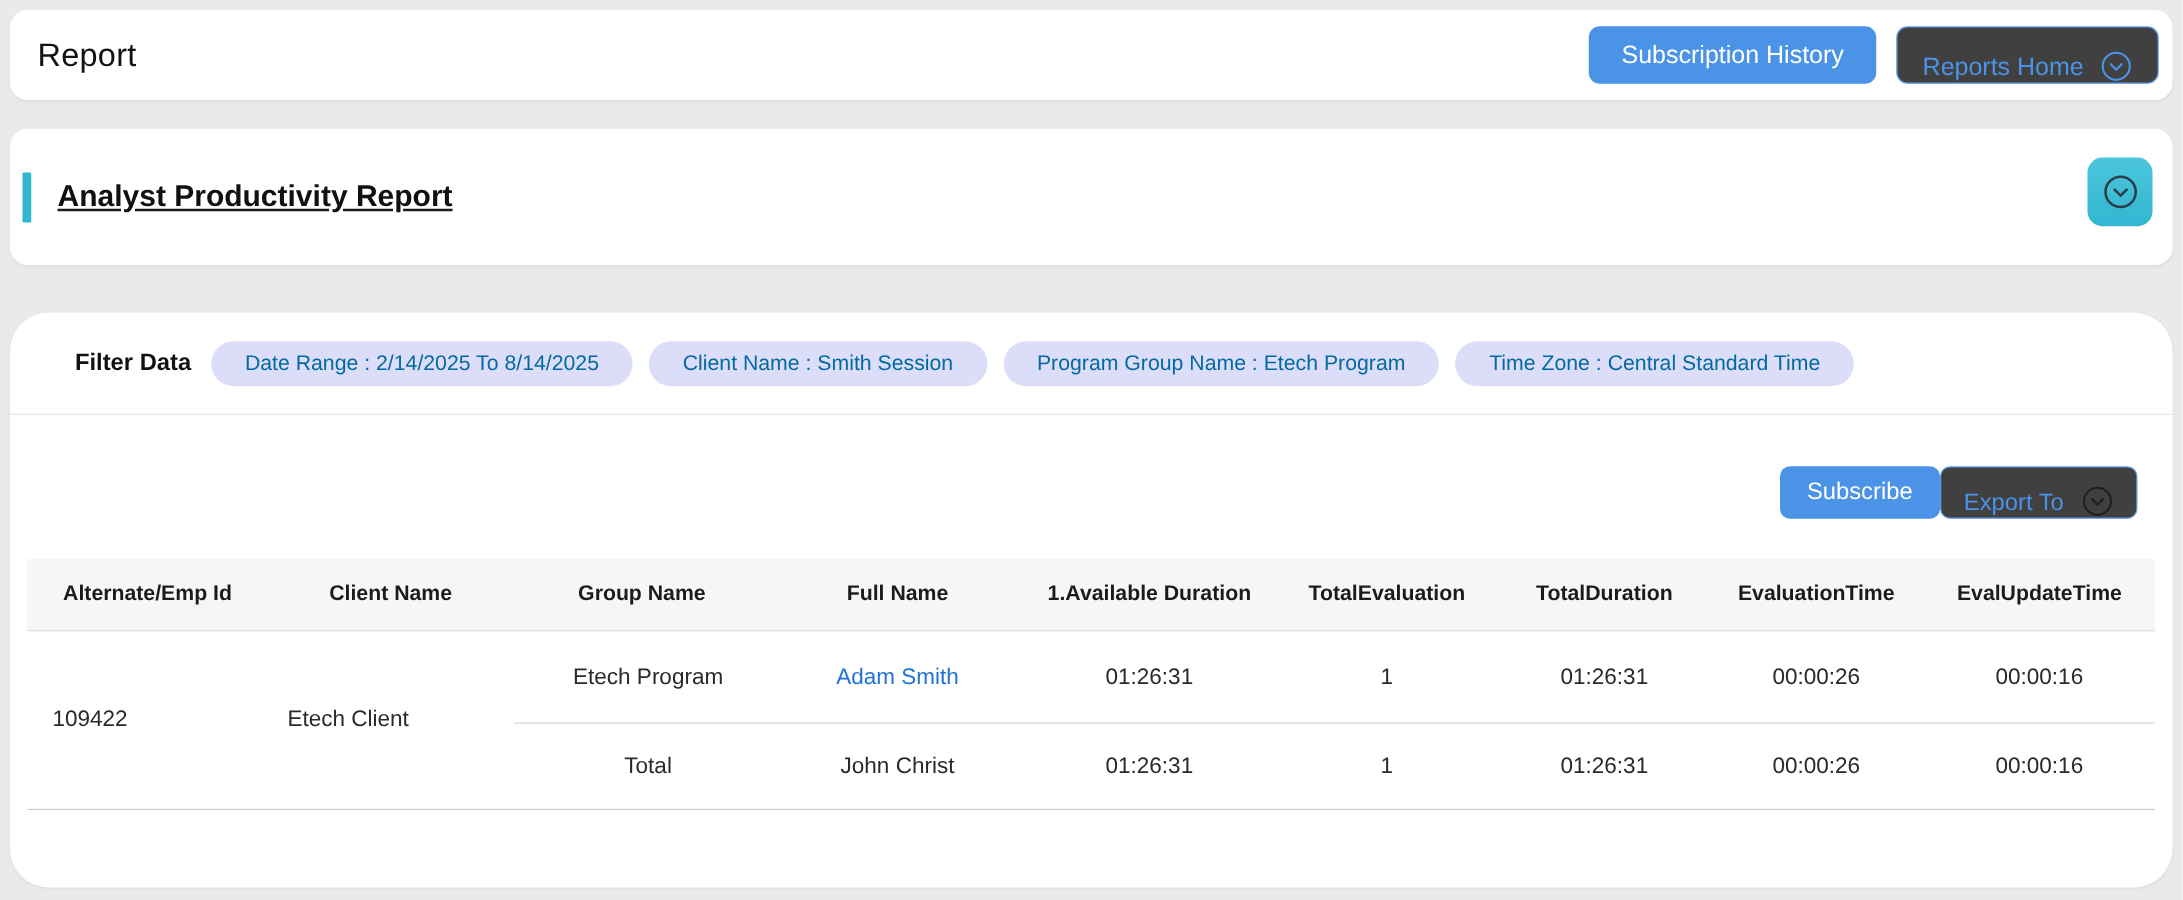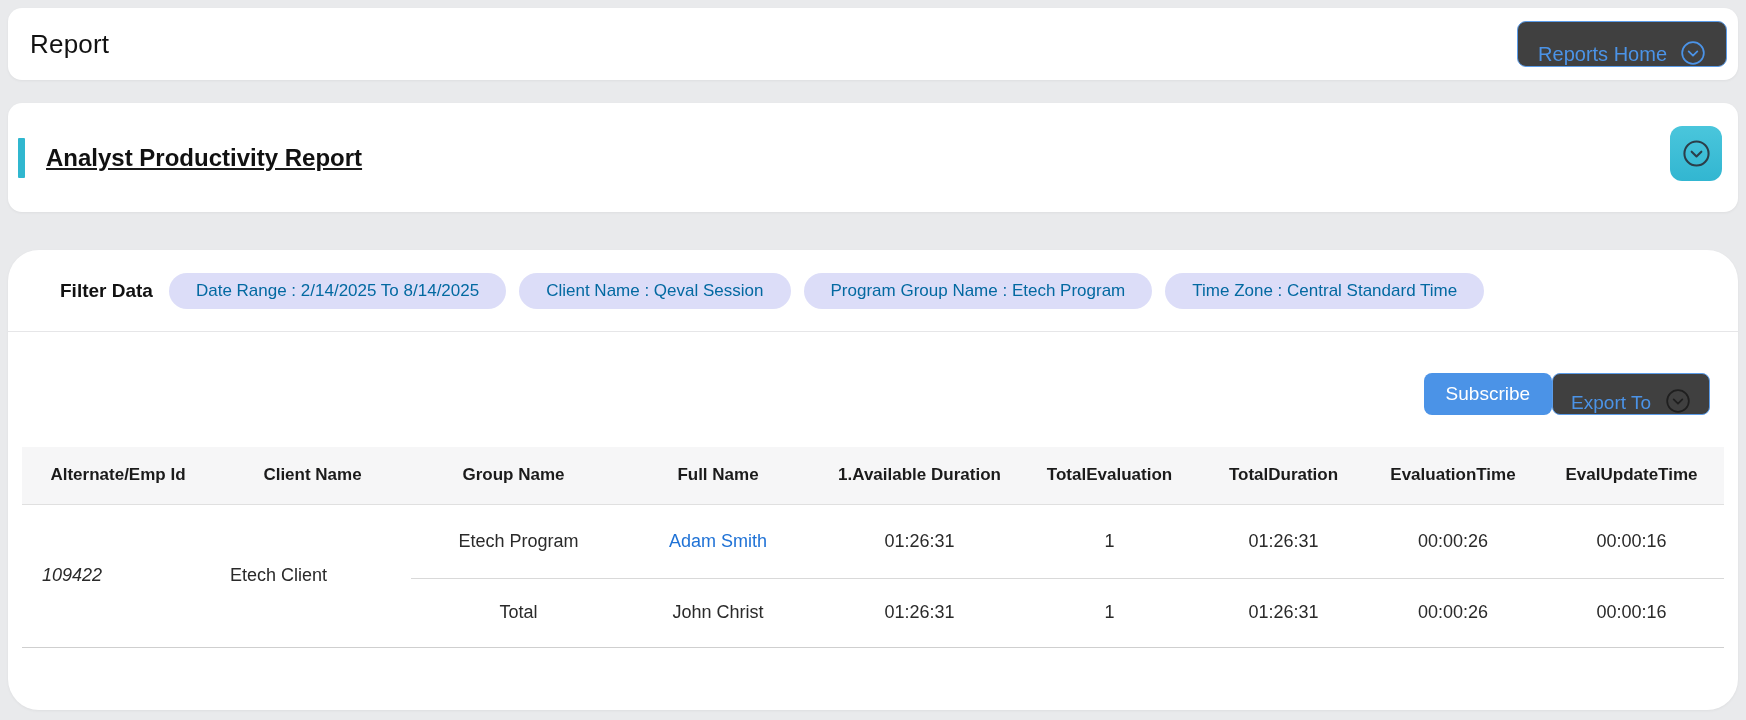--- a/index.html
+++ b/index.html
@@ -104,6 +104,7 @@
 <div class="card card-top">
   <div class="page-title">Report</div>
   <div class="top-spacer"></div>
+  <button class="btn btn-filled btn-subscription">Subscription History</button>
   <button class="btn btn-outline btn-reports-home">
     <span>Reports Home</span>
     <span class="icon-chevron-circle">

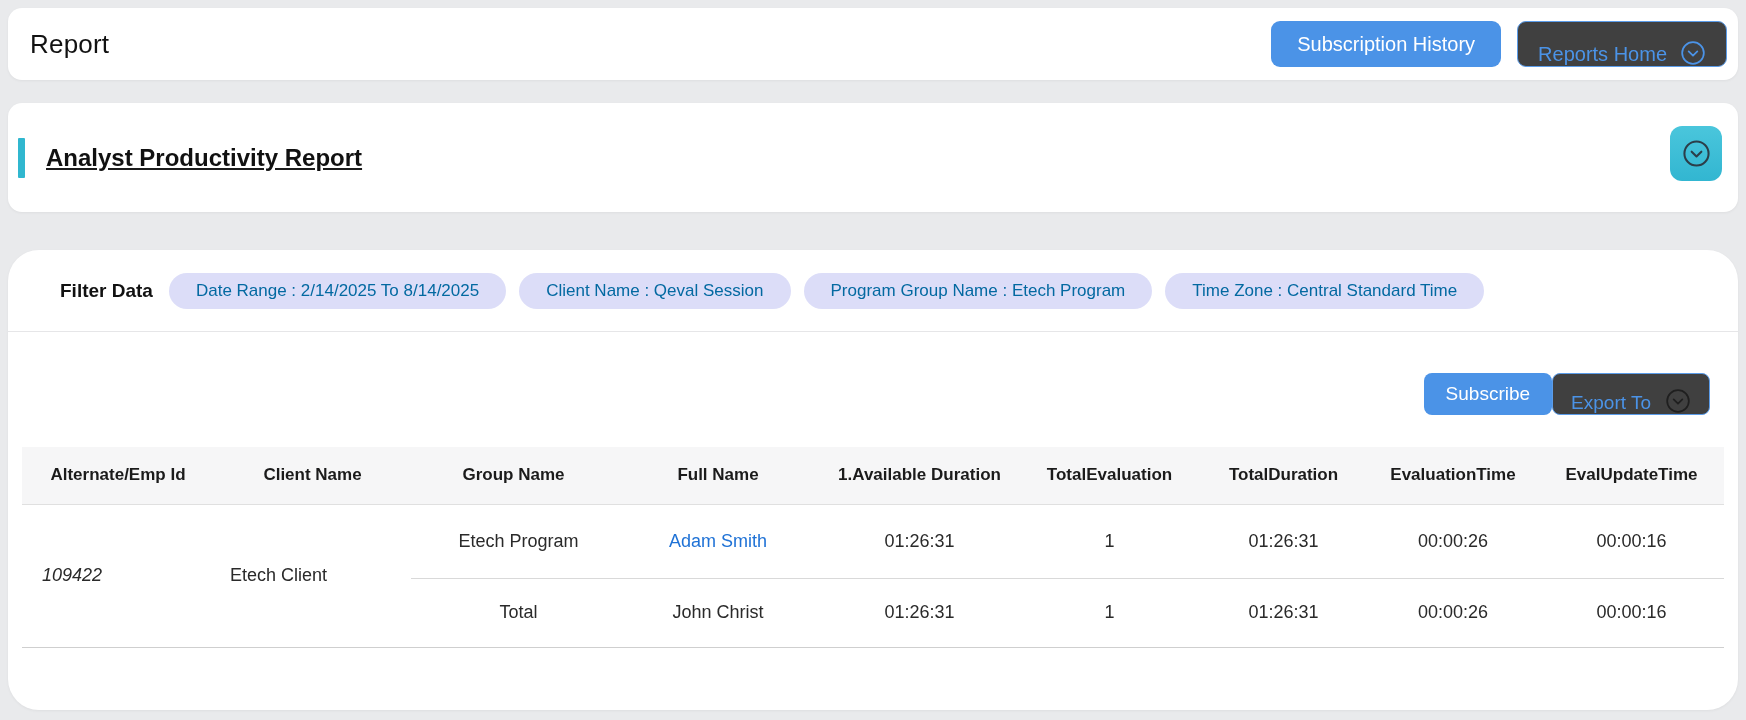--- a/index.html
+++ b/index.html
@@ -136,7 +136,7 @@
   <div class="filter-section">
     <span class="filter-label">Filter Data</span>
     <span class="chip">Date Range : 2/14/2025 To 8/14/2025</span>
-    <span class="chip">Client Name : Qeval Session</span>
+    <span class="chip">Client Name : Smith Session</span>
     <span class="chip">Program Group Name : Etech Program</span>
     <span class="chip">Time Zone : Central Standard Time</span>
   </div>

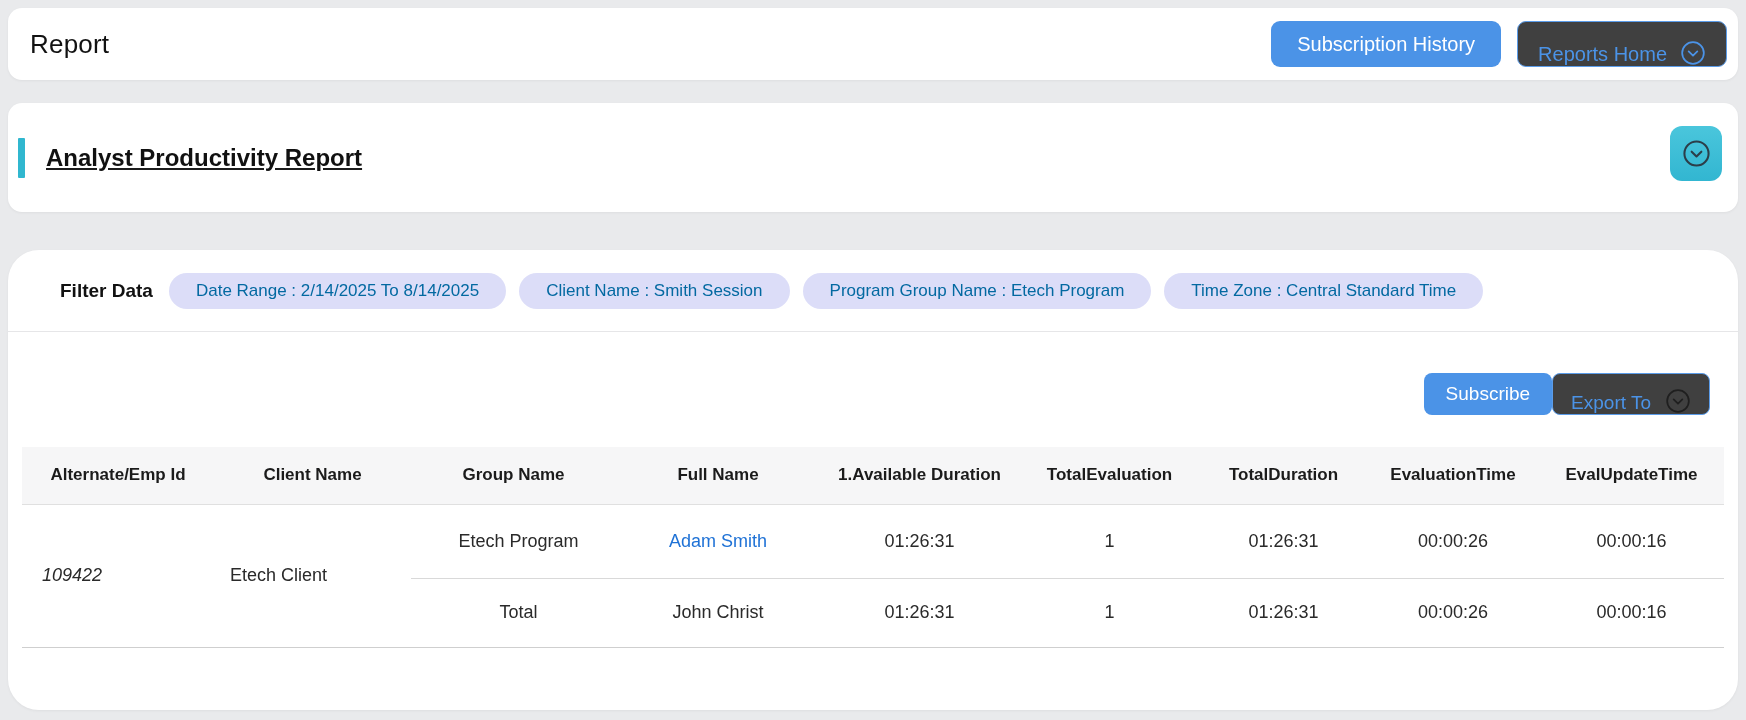--- a/index.html
+++ b/index.html
@@ -93,7 +93,7 @@
   tr.data-row-1 td { height:74px; }
   tr.data-row-2 td { height:69px; border-top:1px solid #d9d9d9; border-bottom:1px solid #cfcfcf; }
   td.span-cell { vertical-align:middle; text-align:left; border-bottom:1px solid #cfcfcf; }
-  td.cell-emp { padding-left:20px;font-style:italic; }
+  td.cell-emp { padding-left:20px; }
   td.cell-client { padding-left:16px; }
   td.cell-group { text-align:center; padding-left:10px; }
   .name-link { color:#1f72d6; font-weight:400; cursor:pointer; }

